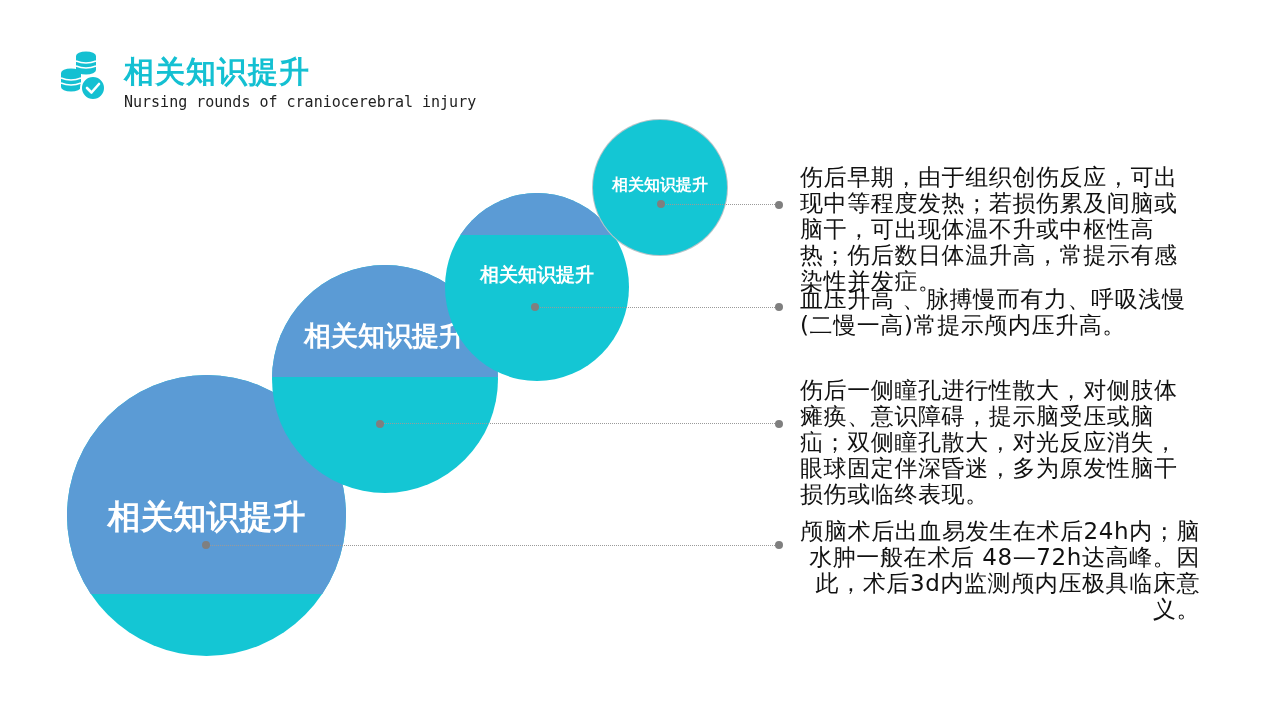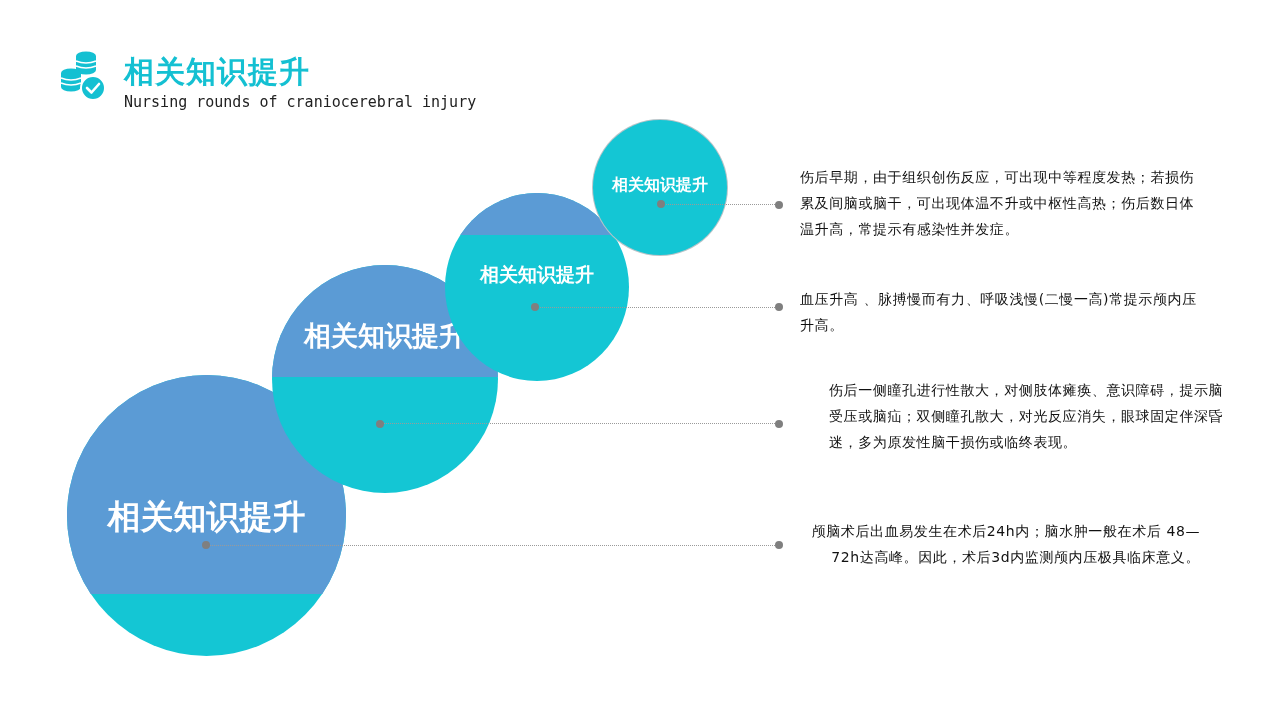--- a/index.html
+++ b/index.html
@@ -51,7 +51,7 @@
     }
     .desc {
       position: absolute; left: 800px; width: 400px;
-      font-size: 14px; line-height: 26px; color: #111;
+      font-size: 23px; line-height: 26px; color: #111;
       letter-spacing: 0.6px;
     }
   </style>

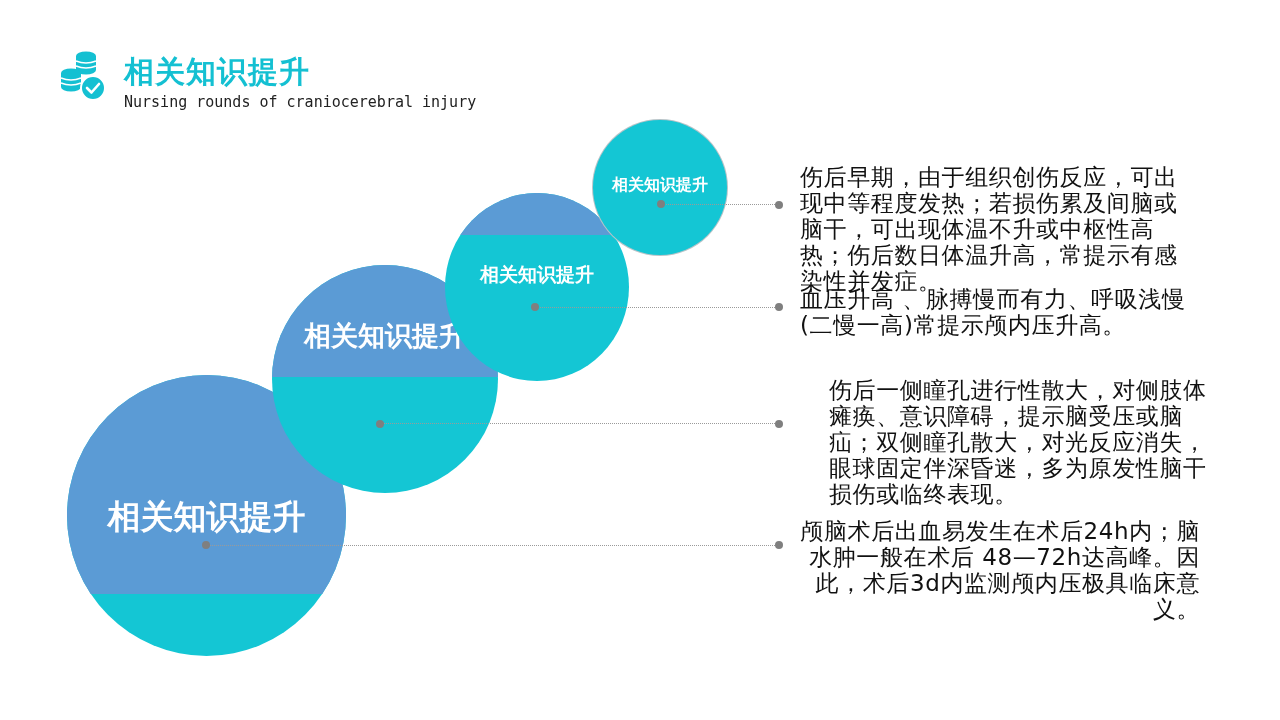--- a/index.html
+++ b/index.html
@@ -117,7 +117,7 @@
 
 <div class="desc" style="top:164px;">伤后早期，由于组织创伤反应，可出现中等程度发热；若损伤累及间脑或脑干，可出现体温不升或中枢性高热；伤后数日体温升高，常提示有感染性并发症。</div>
 <div class="desc" style="top:286px;">血压升高 、脉搏慢而有力、呼吸浅慢(二慢一高)常提示颅内压升高。</div>
-<div class="desc" style="top:377px;margin-left:29px;">伤后一侧瞳孔进行性散大，对侧肢体瘫痪、意识障碍，提示脑受压或脑疝；双侧瞳孔散大，对光反应消失，眼球固定伴深昏迷，多为原发性脑干损伤或临终表现。</div>
+<div class="desc" style="top:377px;">伤后一侧瞳孔进行性散大，对侧肢体瘫痪、意识障碍，提示脑受压或脑疝；双侧瞳孔散大，对光反应消失，眼球固定伴深昏迷，多为原发性脑干损伤或临终表现。</div>
 <div class="desc" style="top:518px;text-align:right;">颅脑术后出血易发生在术后24h内；脑水肿一般在术后 48—72h达高峰。因此，术后3d内监测颅内压极具临床意义。</div>
 
 </body></html>

